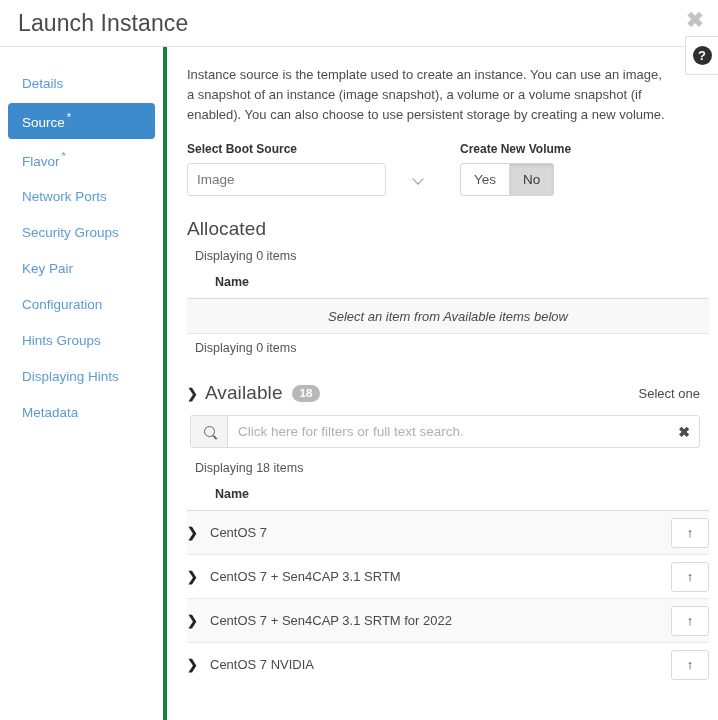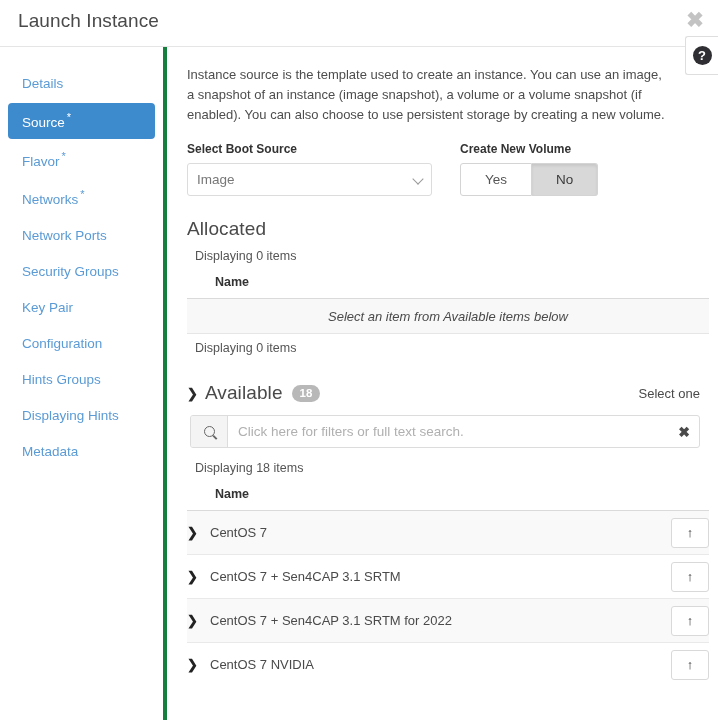--- a/index.html
+++ b/index.html
@@ -29,7 +29,7 @@
     position: absolute;
     left: 18px;
     top: 10px;
-    font-size: 19px;
+    font-size: 23px;
     font-weight: 400;
     color: #4a4a4a;
     letter-spacing: .1px;

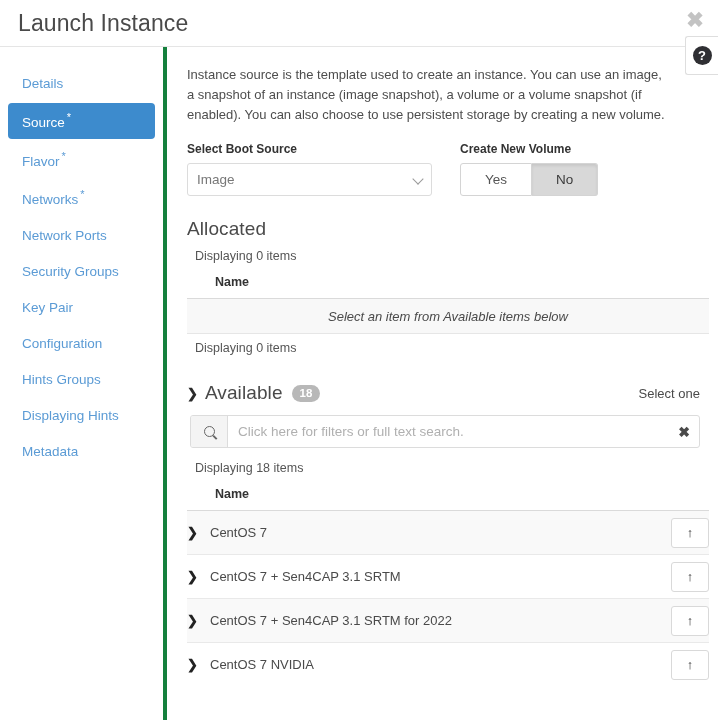--- a/index.html
+++ b/index.html
@@ -149,7 +149,7 @@
   }
   .select-wrap { position: relative; width: 245px; }
   select.boot-select {
-    width: 245px;
+    width: 199px;
     height: 33px;
     padding: 5px 24px 5px 9px;
     font-size: 13.5px;

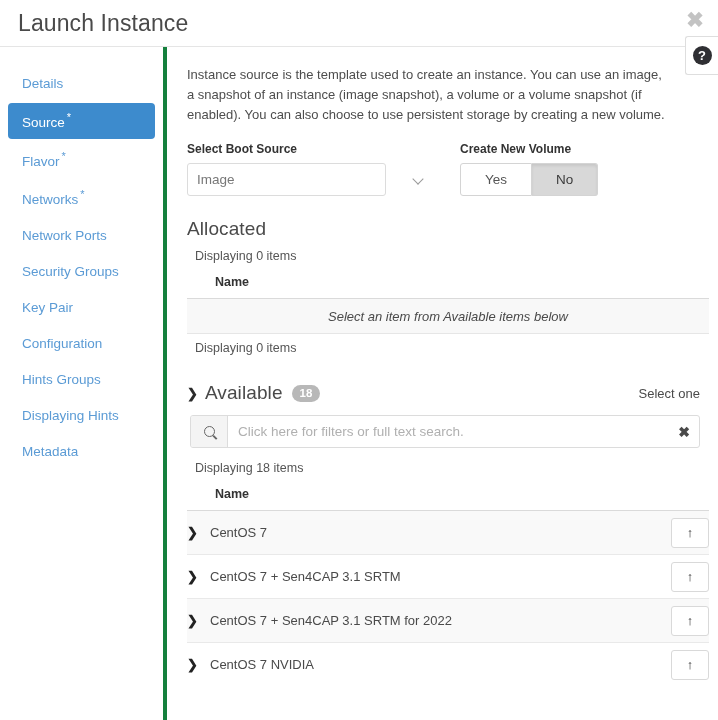--- a/index.html
+++ b/index.html
@@ -180,7 +180,7 @@
   .toggle-btn {
     min-width: 43px;
     height: 33px;
-    padding: 0 24px;
+    padding: 0 13px;
     font-size: 13.5px;
     color: #555;
     background: #ffffff;

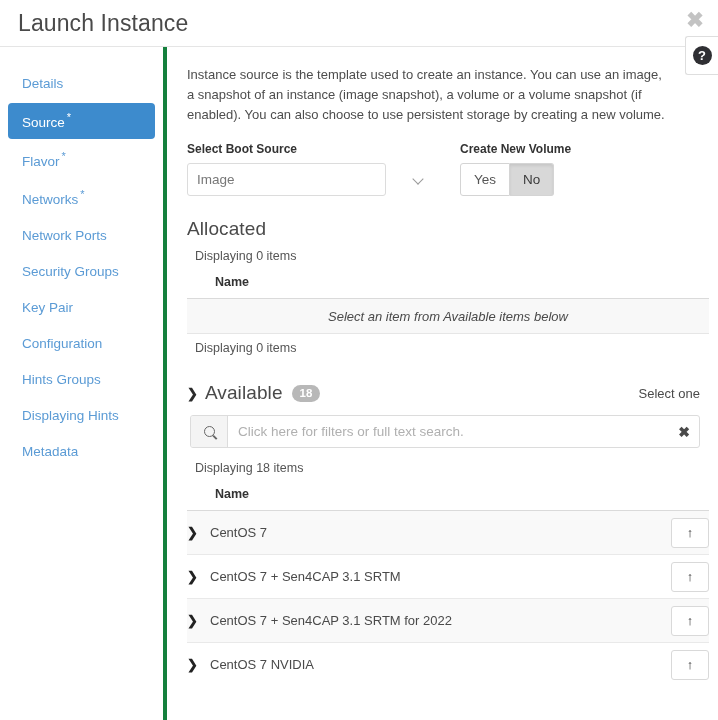--- a/index.html
+++ b/index.html
@@ -398,9 +398,6 @@
       <span>Flavor</span><span class="req-star">*</span>
     </div>
     <div class="nav-item">
-      <span>Networks</span><span class="req-star">*</span>
-    </div>
-    <div class="nav-item">
       <span>Network Ports</span>
     </div>
     <div class="nav-item">

